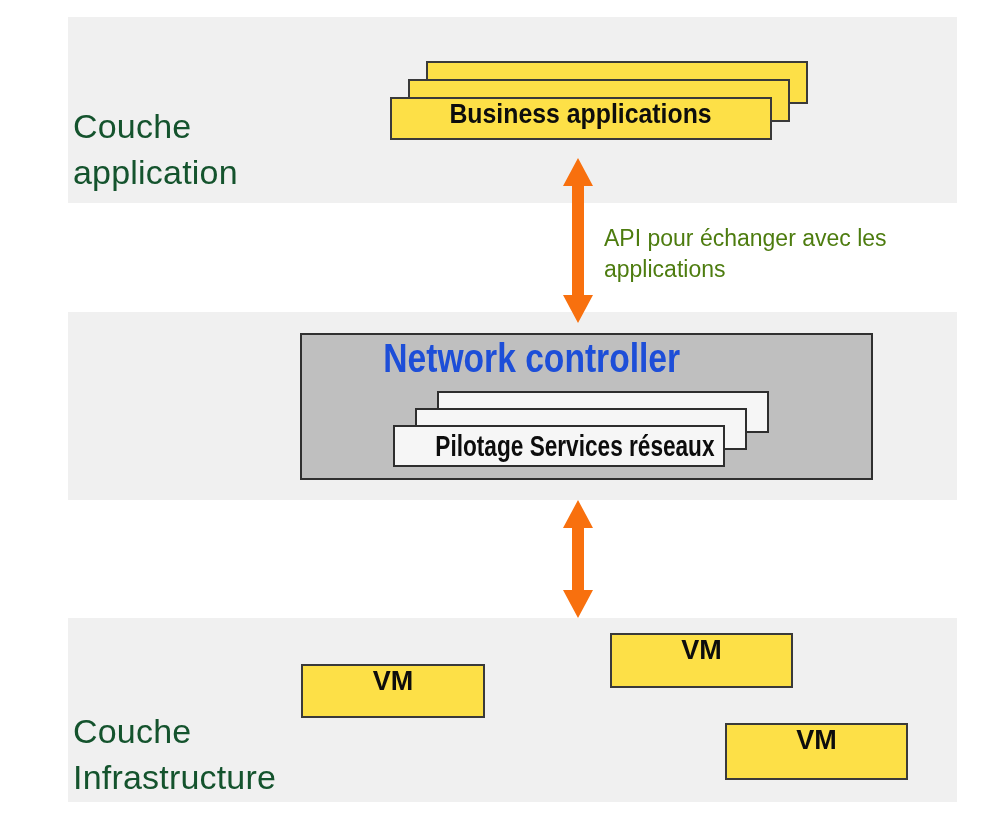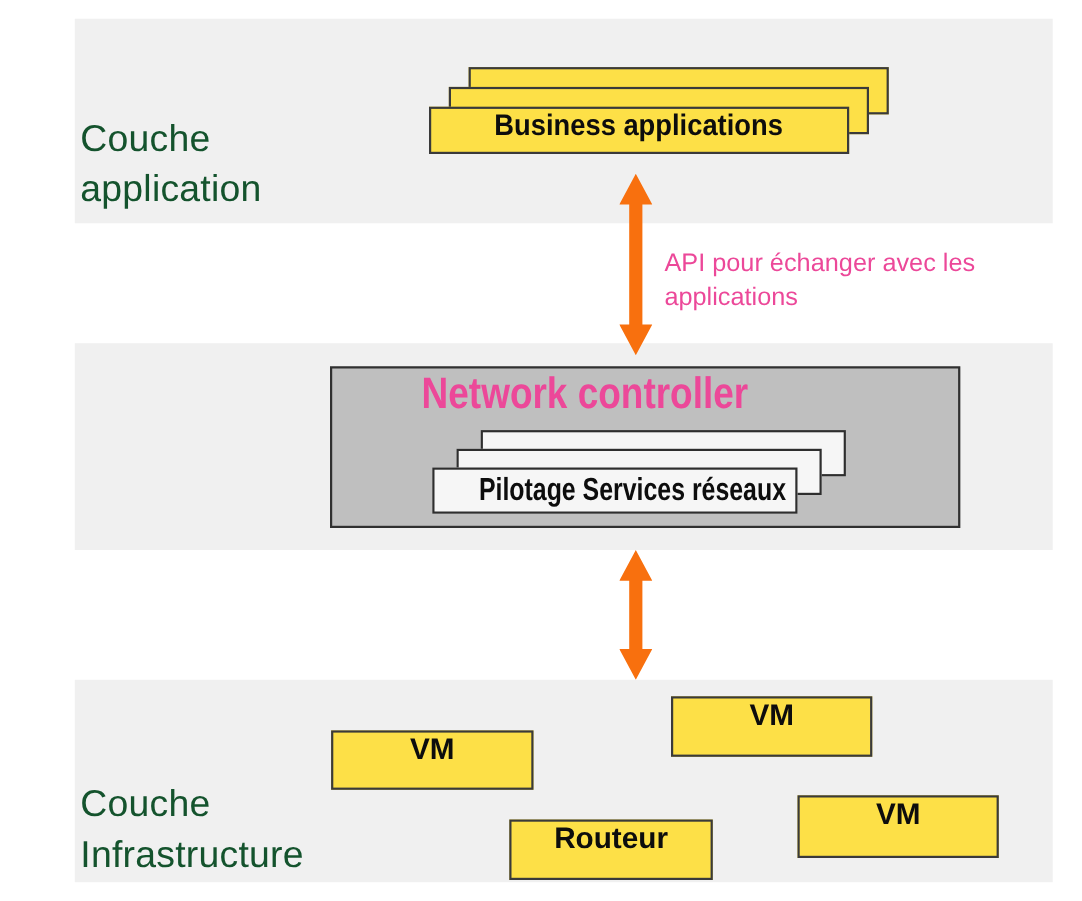--- a/index.html
+++ b/index.html
@@ -98,7 +98,7 @@
     position: absolute;
     font-size: 23px;
     line-height: 31px;
-    color: #ec4899;
+    color: #4d7c0f;
     white-space: pre-line;
   }
   #label-api       { left: 604px; top: 223px; }

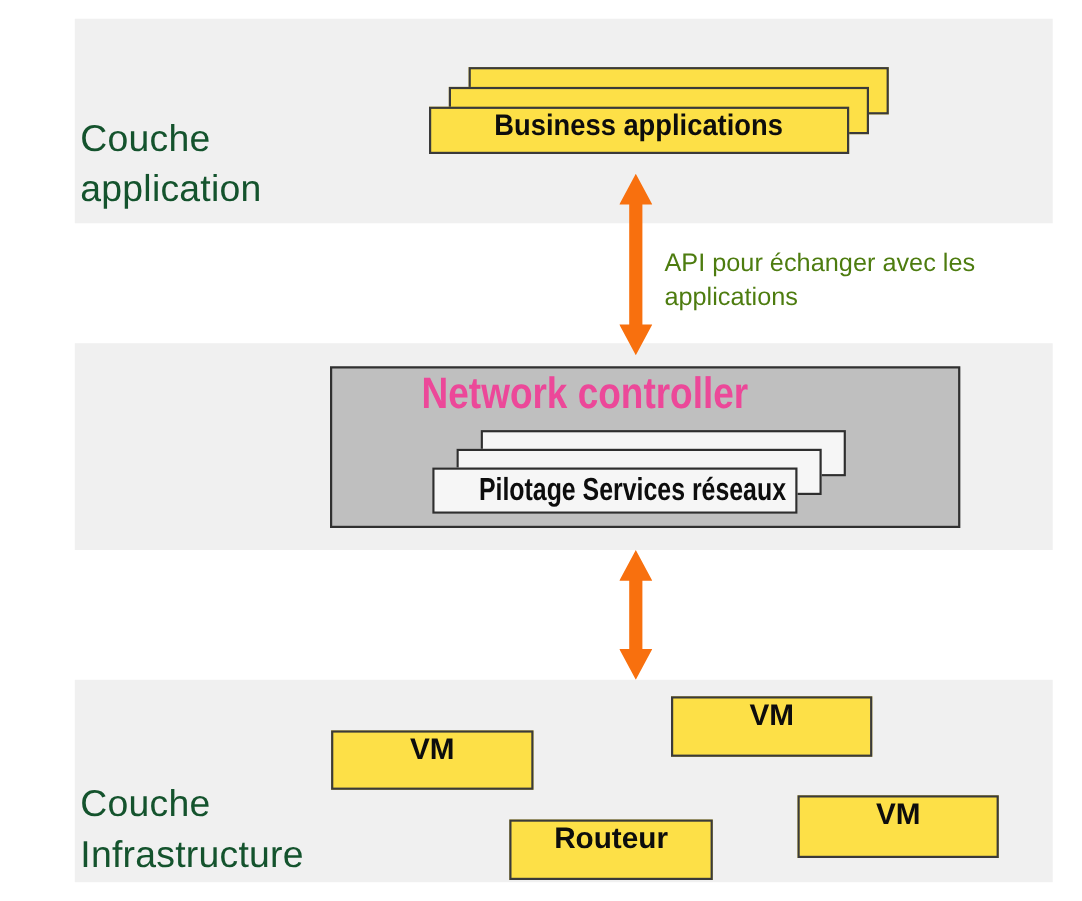--- a/index.html
+++ b/index.html
@@ -68,7 +68,7 @@
     text-align: center;
     font-size: 40px;
     font-weight: bold;
-    color: #ec4899;
+    color: #1d4ed8;
   }
   #controller-title .condensed { display: inline-block; transform: scaleX(0.84); }
 

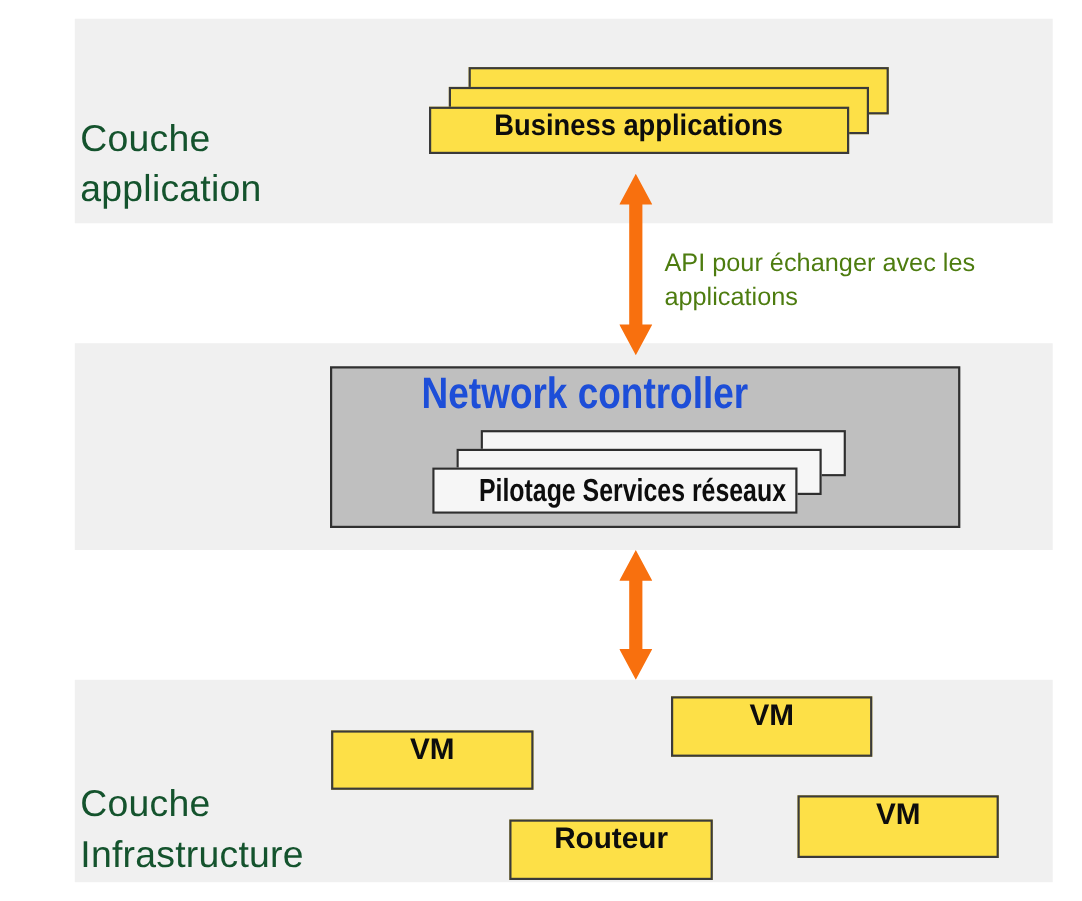--- a/index.html
+++ b/index.html
@@ -158,9 +158,6 @@
   <div class="gray-box" id="node-vm-left">
     <span>VM</span>
   </div>
-  <div class="gray-box" id="node-routeur">
-    <span>Routeur</span>
-  </div>
   <div class="gray-box" id="node-vm-right">
     <span>VM</span>
   </div>

